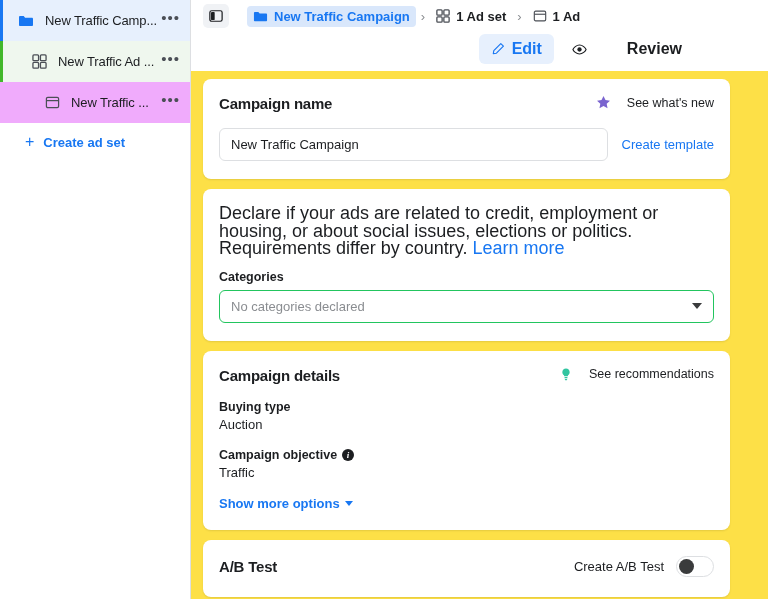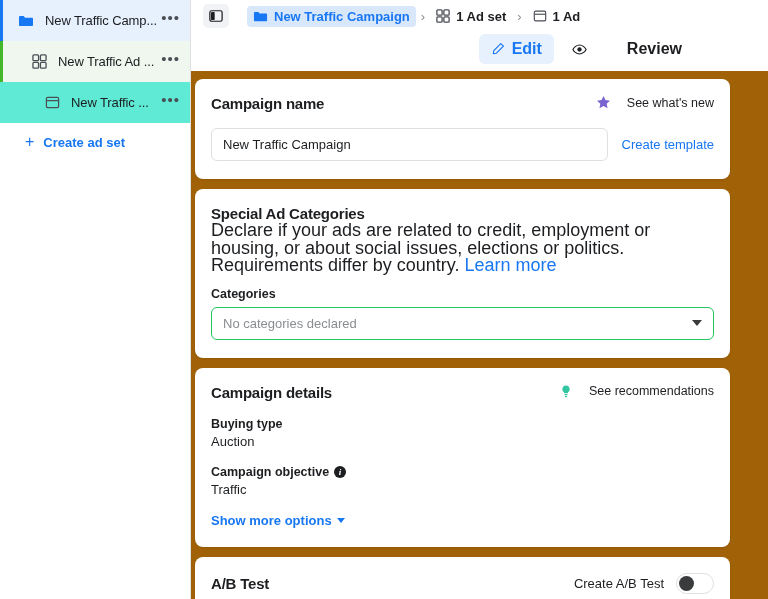--- a/index.html
+++ b/index.html
@@ -36,7 +36,7 @@
   .row-campaign .accent { background: #1877f2; }
   .row-adset { background: #eff7ee; }
   .row-adset .accent { background: #42b72a; }
-  .row-ad { background: #5eead4; }
+  .row-ad { background: #f0abfc; }
   .row-ad .accent { background: transparent; }
 
   .nav-icon { flex: 0 0 auto; display: flex; align-items: center; justify-content: center;

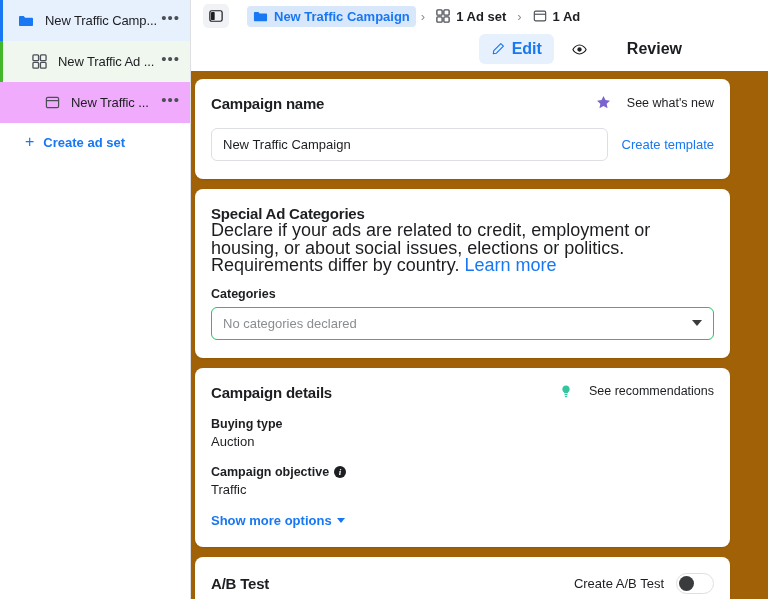--- a/index.html
+++ b/index.html
@@ -90,8 +90,8 @@
   .act-btn.sel { background: #e7f0fd; color: #1877f2; }
   .act-btn.unsel { color: #1c1e21; gap: 40px; }
 
-  .content { flex: 1 1 auto; background: #a16207; overflow: hidden;
-             padding: 8px 38px 0 4px; }
+  .content { flex: 1 1 auto; background: #fde047; overflow: hidden;
+             padding: 8px 38px 0 12px; }
 
   .card { background: #ffffff; border-radius: 8px; margin-bottom: 10px;
           padding: 16px 16px 18px 16px;

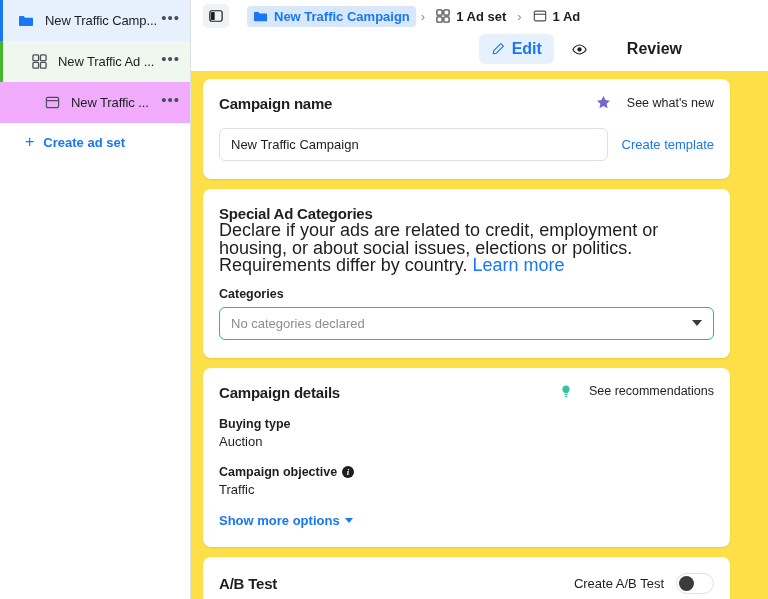--- a/index.html
+++ b/index.html
@@ -290,7 +290,6 @@
       </div>
 
       <div class="card">
-        <div class="card-title">Special Ad Categories</div>
         <div class="desc">
           <span>Declare if your ads are related to credit, employment or housing, or about social issues, elections or politics. Requirements differ by country. </span><span class="inline-link">Learn more</span>
         </div>

